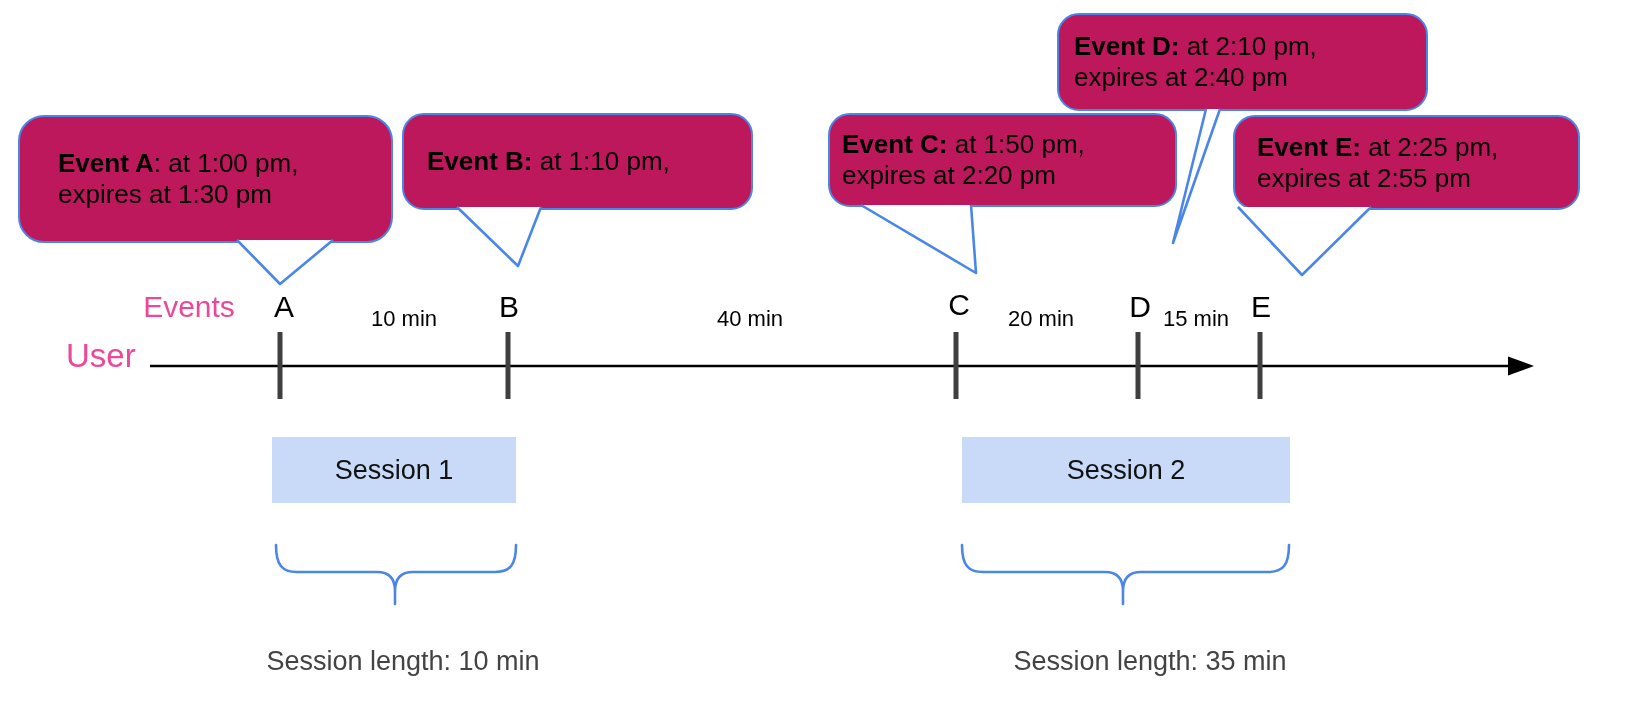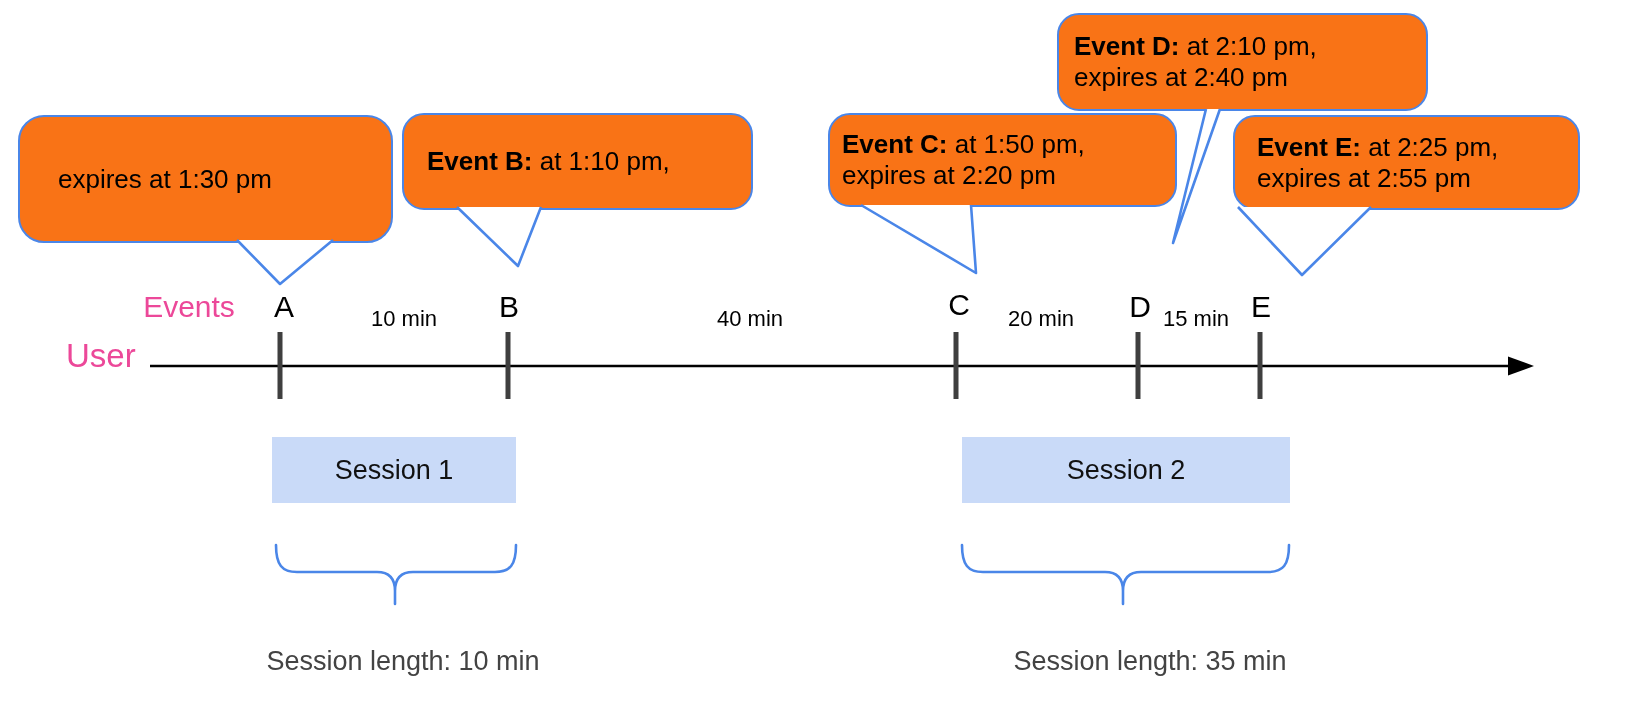--- a/index.html
+++ b/index.html
@@ -23,7 +23,7 @@
   .bubble{
     position:absolute;
     box-sizing:border-box;
-    background:#f97316;
+    background:#be185d;
     border:2.6px solid var(--blue);
     display:flex;flex-direction:column;justify-content:center;
     font-size:26px;line-height:31px;color:#000;

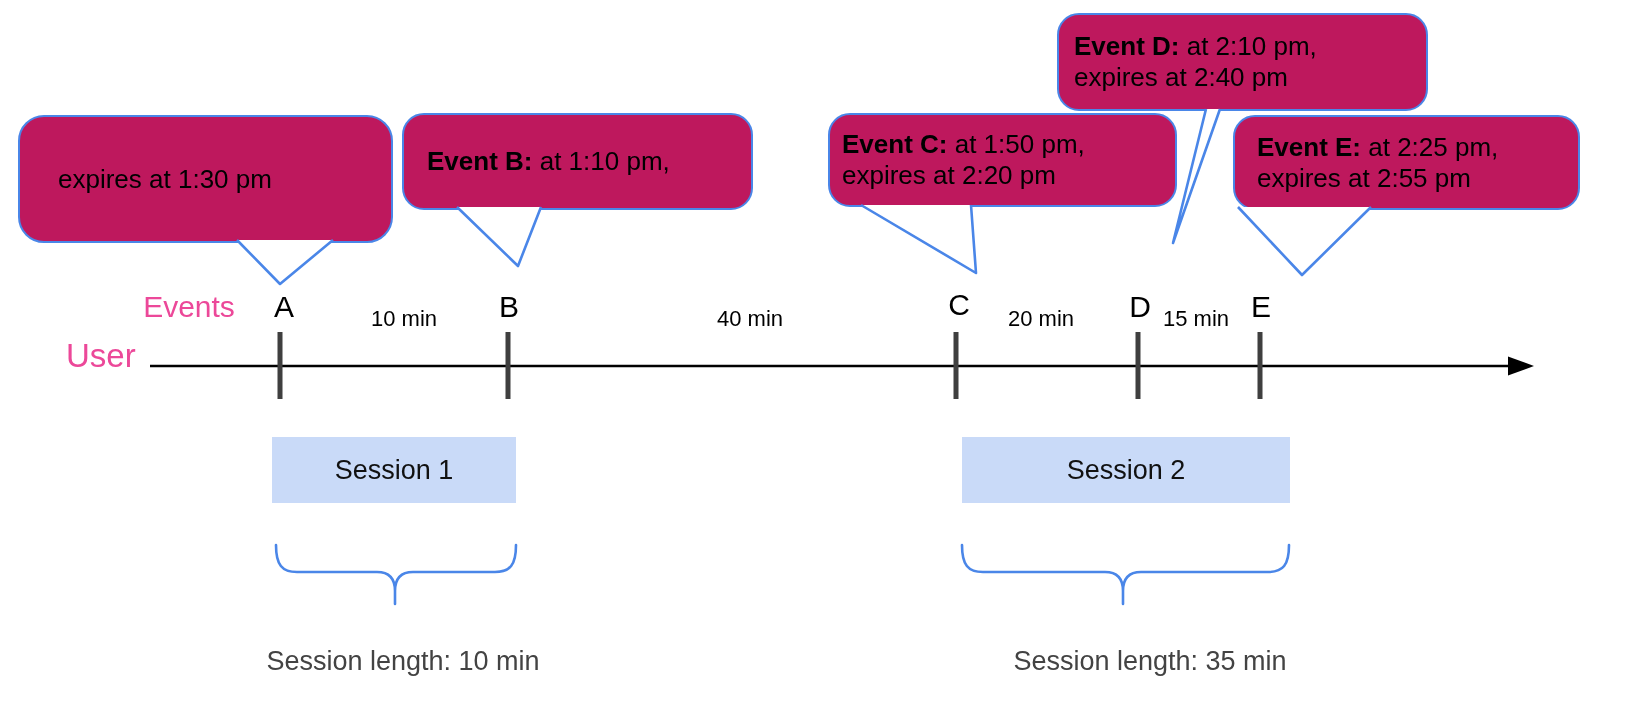--- a/index.html
+++ b/index.html
@@ -64,6 +64,7 @@
   </svg>
 
   <div class="bubble" style="left:18px;top:115px;width:375px;height:128px;border-radius:26px;padding-left:38px;">
+    <div><b>Event A</b><span>: at 1:00 pm,</span></div>
     <div>expires at 1:30 pm</div>
   </div>
 

